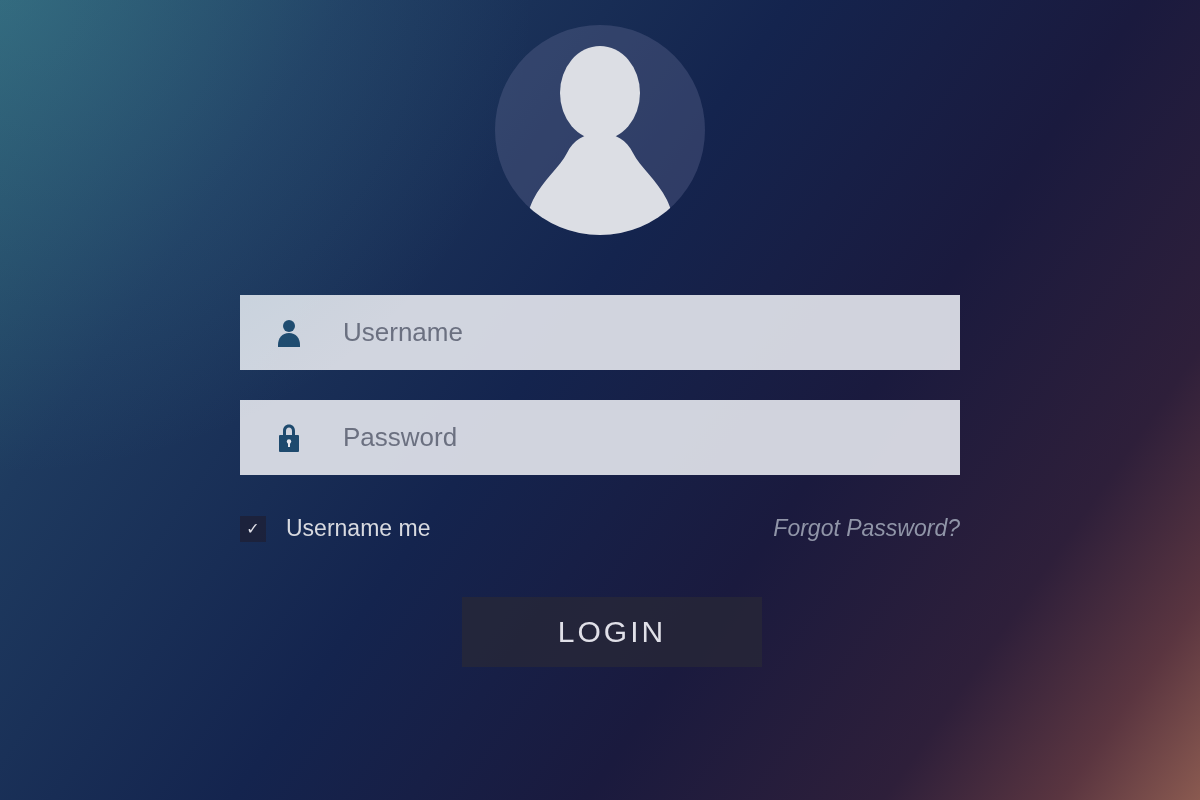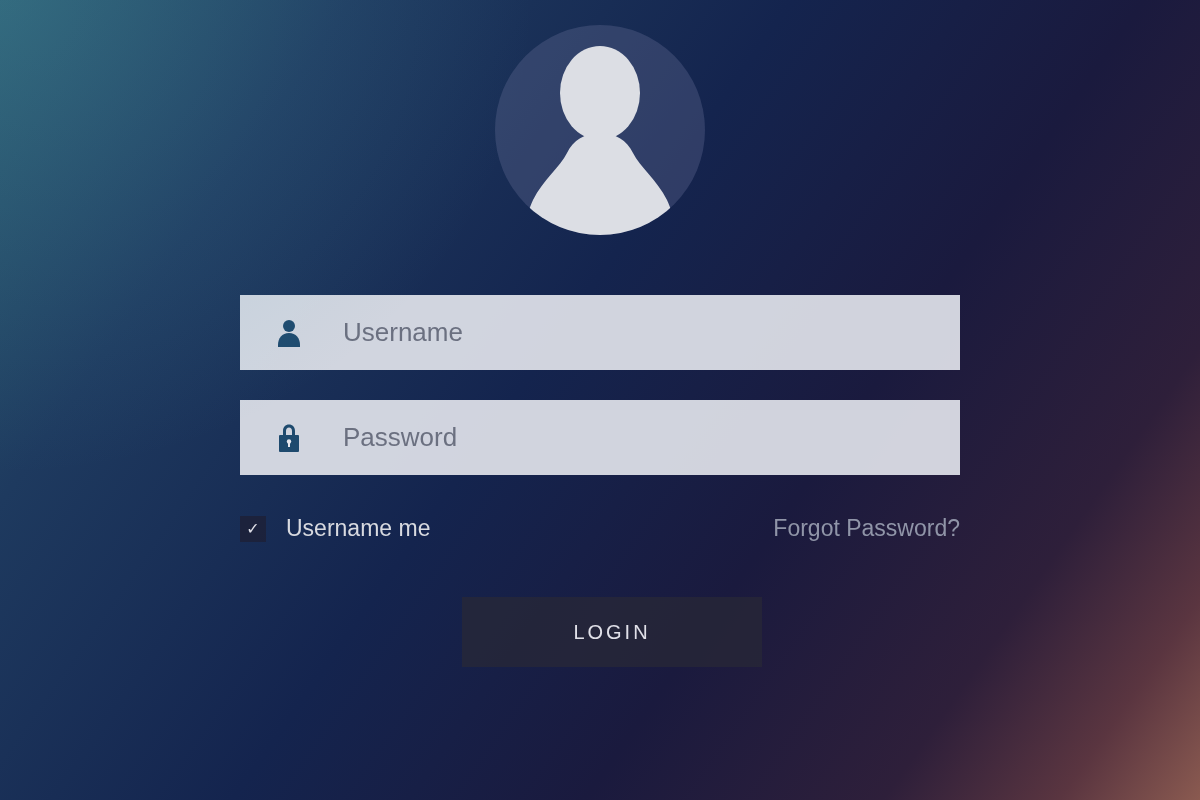--- a/index.html
+++ b/index.html
@@ -133,6 +133,7 @@
     .forgot-link {
       color: #9095a8;
       font-size: 23px;
+      font-style: italic;
       font-weight: 300;
       cursor: pointer;
     }

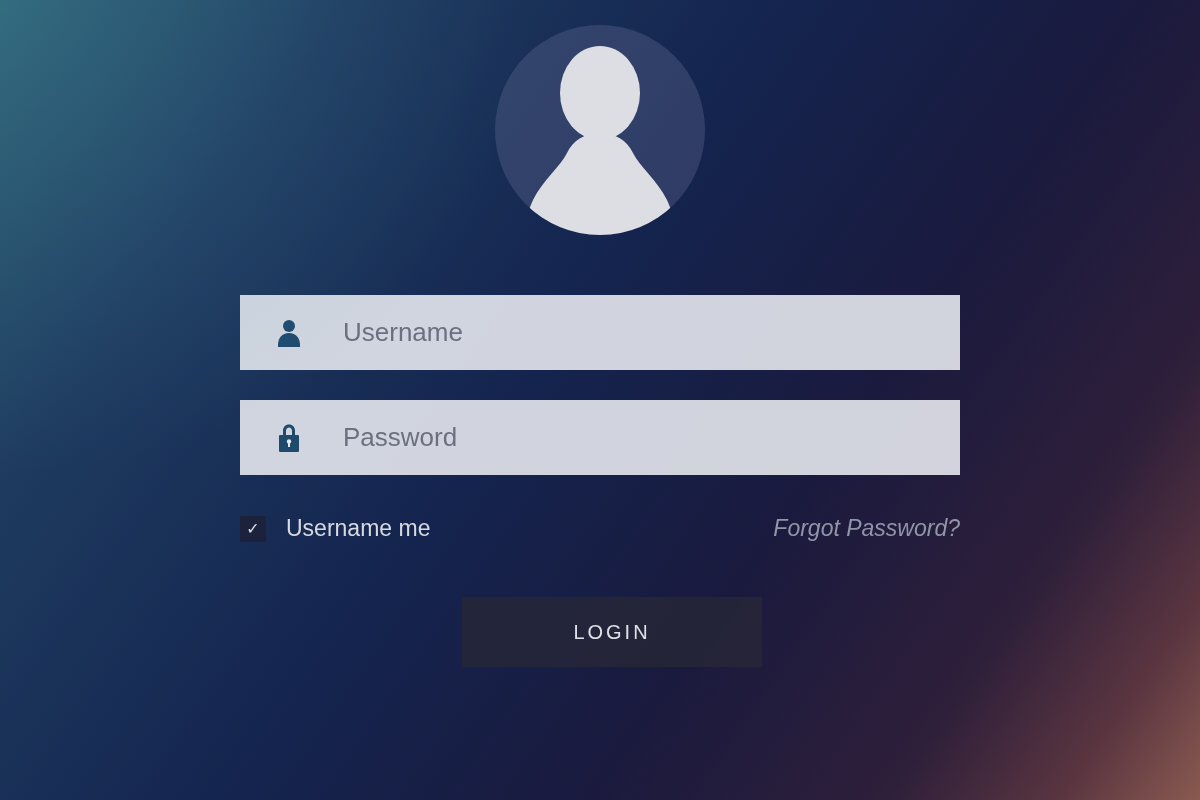--- a/index.html
+++ b/index.html
@@ -146,7 +146,7 @@
       background: rgba(40, 40, 55, 0.75);
       border: none;
       color: #e0e0e8;
-      font-size: 20px;
+      font-size: 30px;
       letter-spacing: 3px;
       font-weight: 300;
       cursor: pointer;

